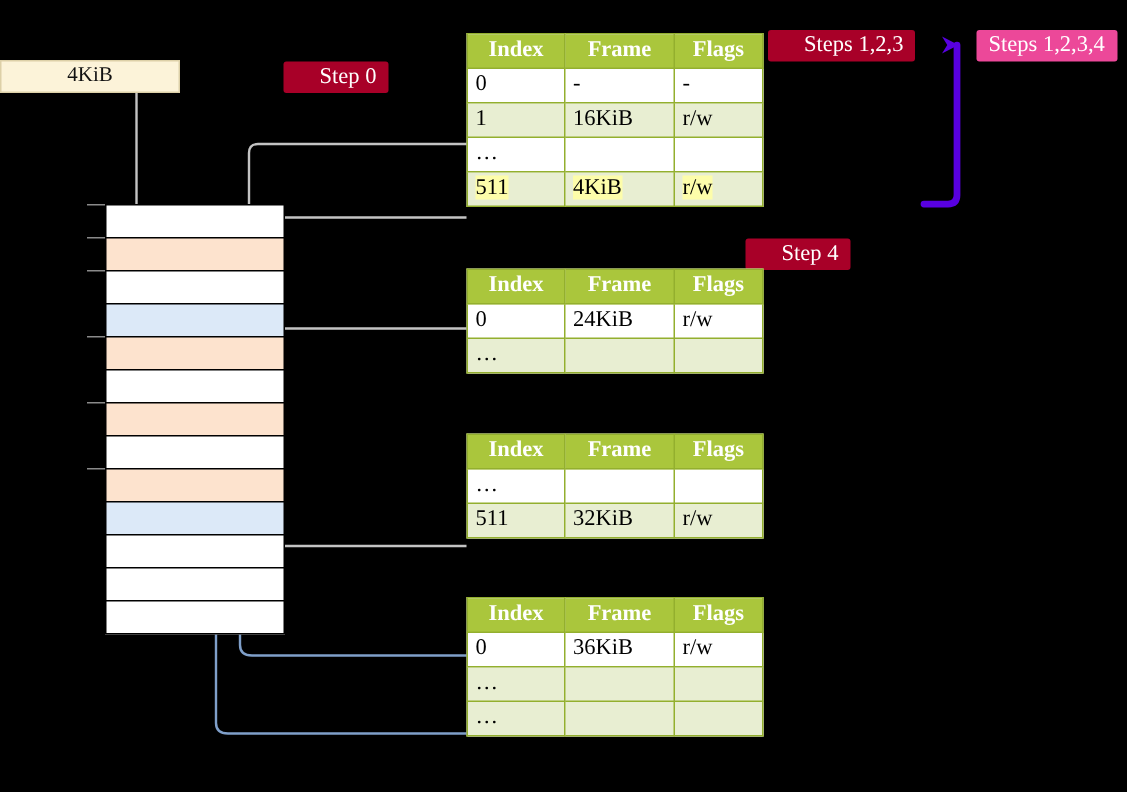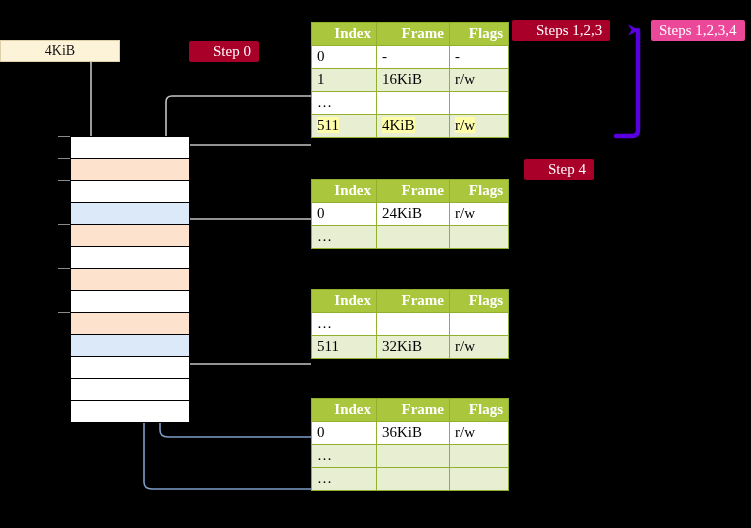--- a/index.html
+++ b/index.html
@@ -64,7 +64,7 @@
     background:#aac63c;
     color:#ffffff;
     font-weight:bold;
-    text-align:right;
+    text-align:center;
     padding:2px 5px 3px 5px;
     border:1px solid #93af2e;
     font-size:15px;

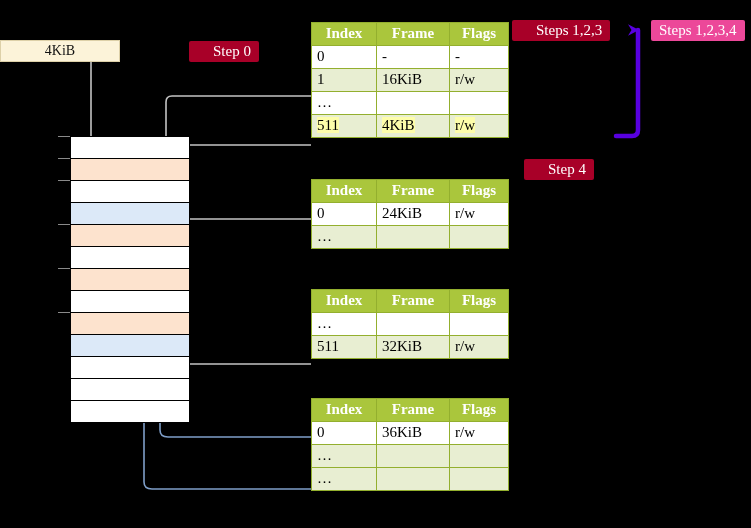--- a/index.html
+++ b/index.html
@@ -155,7 +155,7 @@
       <div class="badge red" style="left: 189px; top: 41px;">Step 0</div>
       <div class="badge red" style="left: 512px; top: 20px;">Steps 1,2,3</div>
       <div class="badge blue" style="left: 651px; top: 20px;">Steps 1,2,3,4</div>
-      <div class="badge red" style="left: 524px; top: 159px; text-align: center;">Step 4</div>
+      <div class="badge red" style="left: 497px; top: 159px; text-align: center;">Step 4</div>
     </div>
 
   <div id="tables-host">

